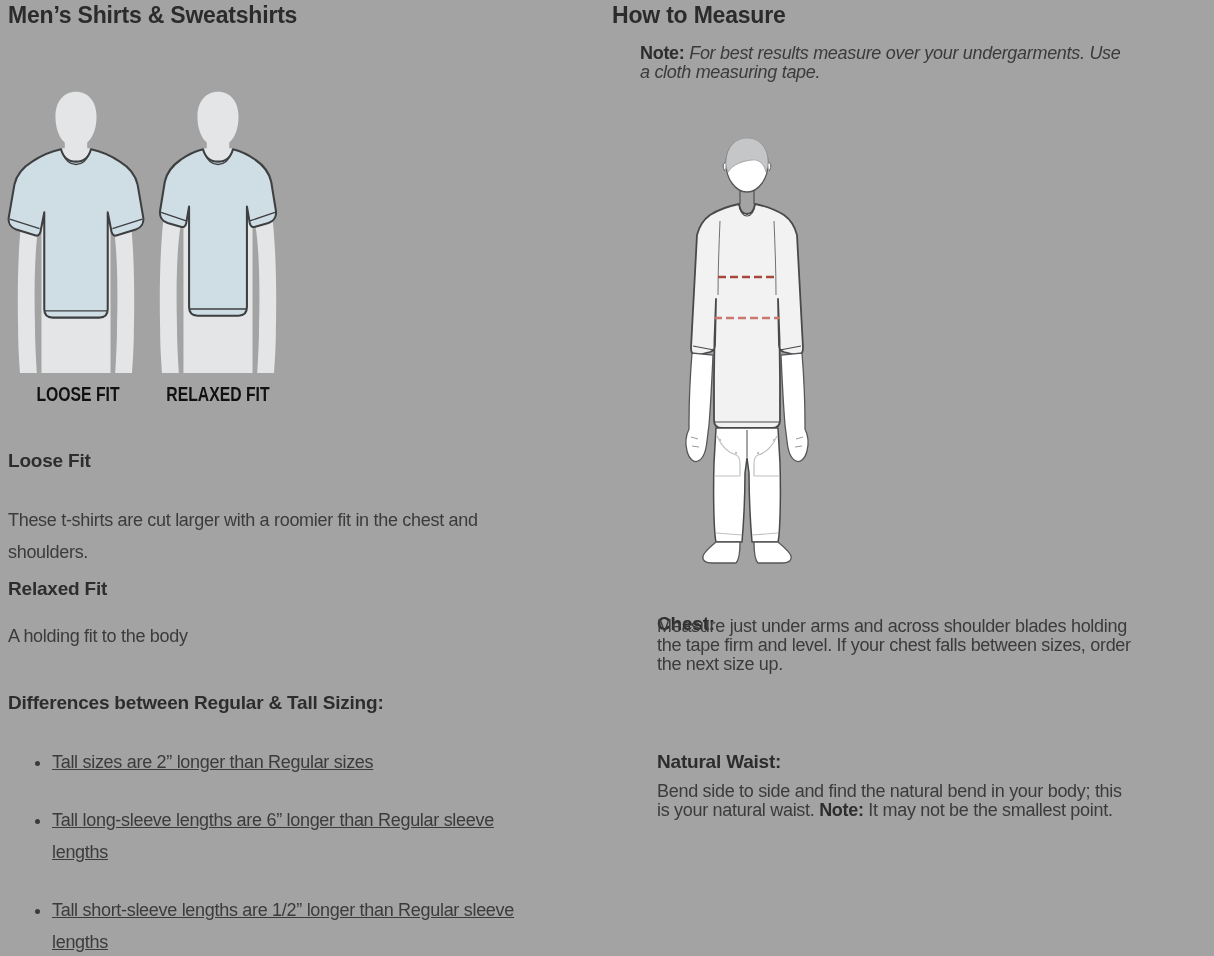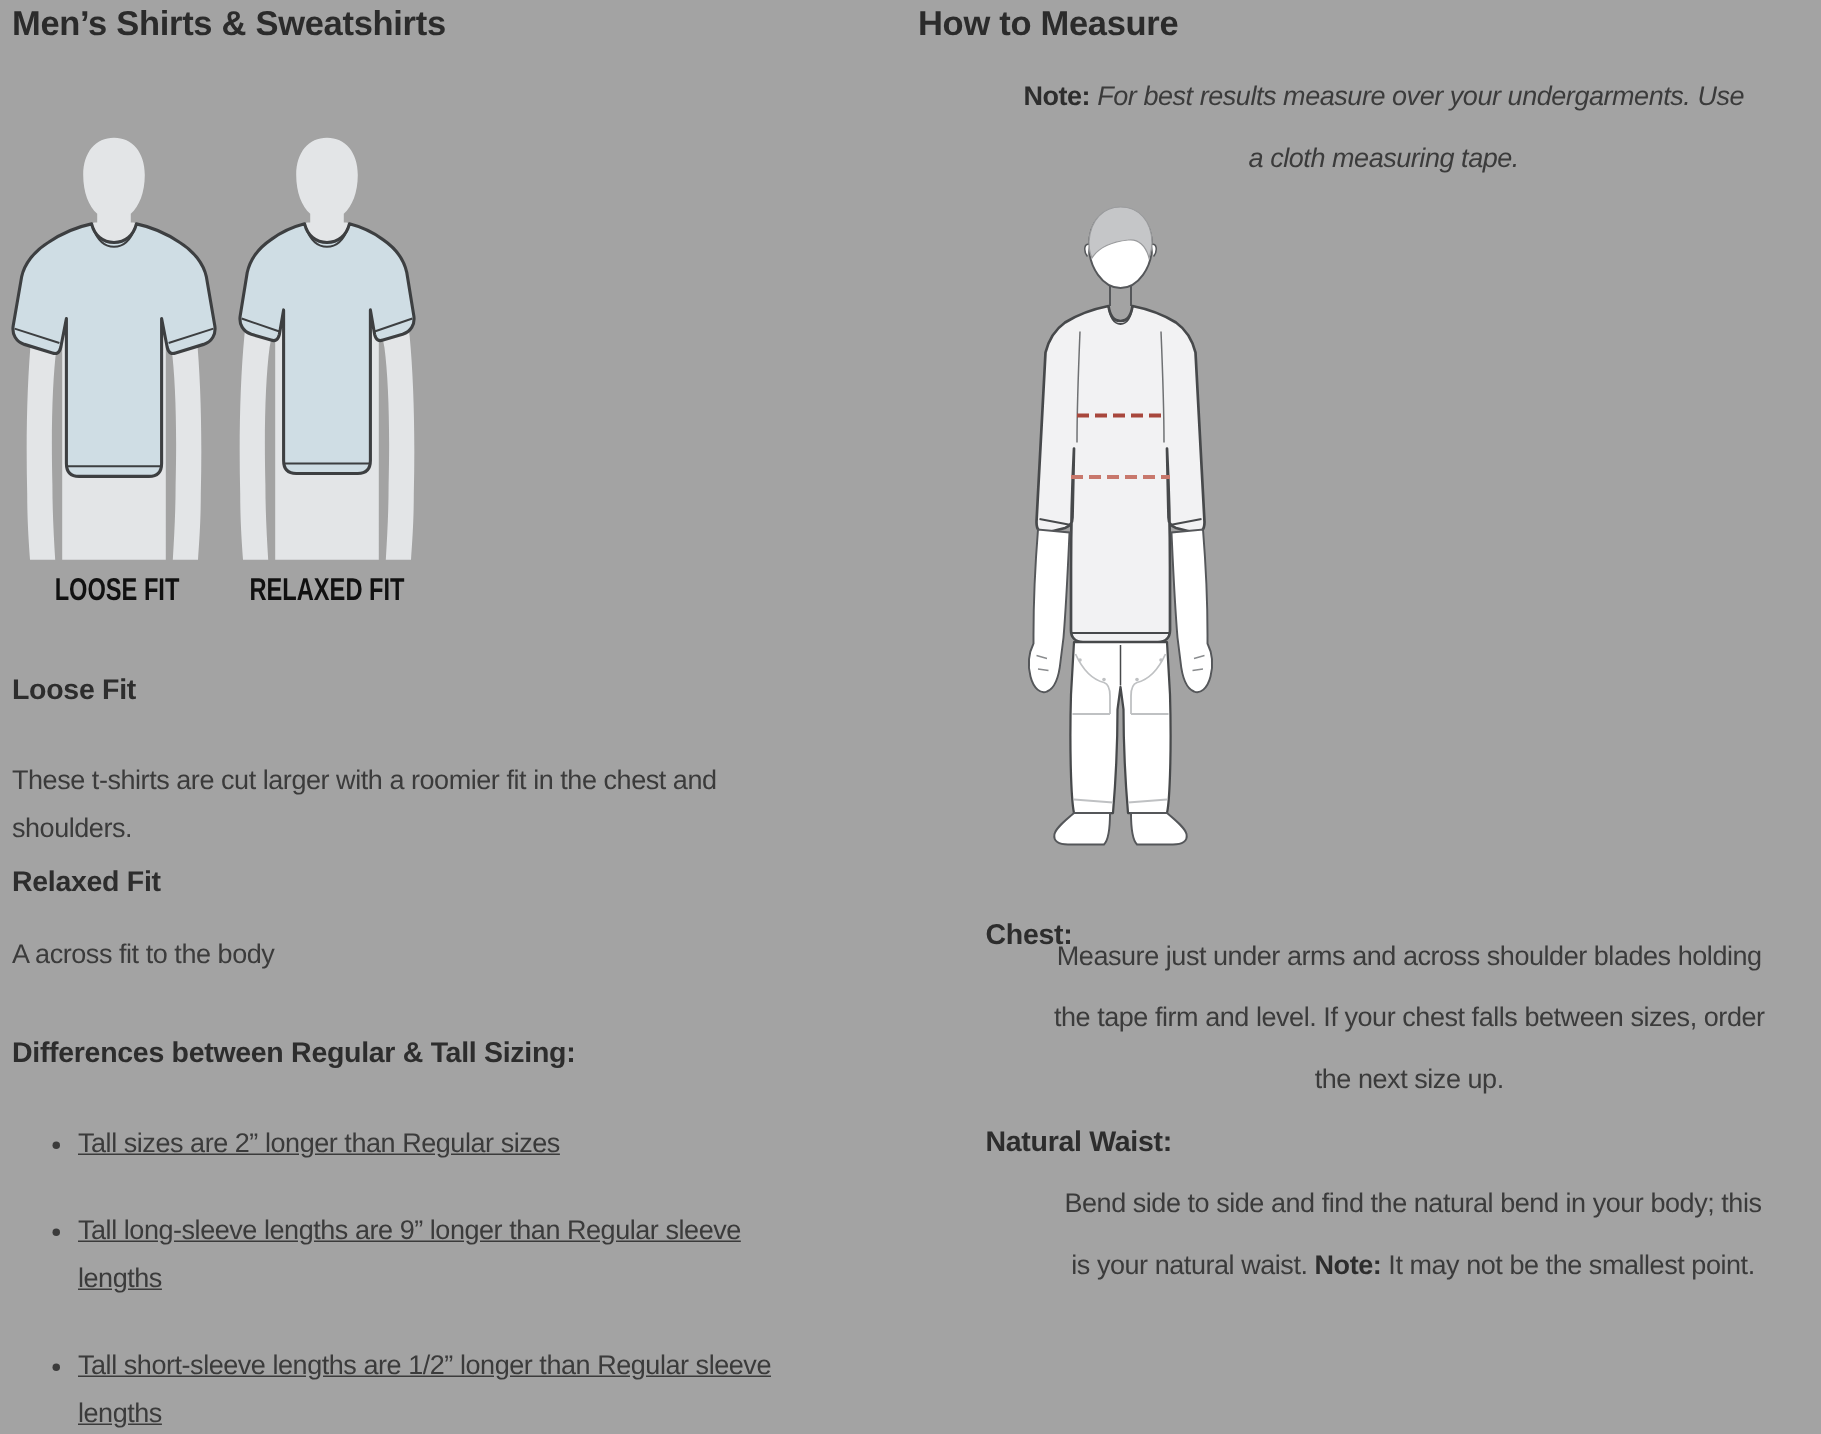--- a/index.html
+++ b/index.html
@@ -24,7 +24,7 @@
     margin:0;font-size:18px;line-height:32px;color:#3b3b3b;
     letter-spacing:-0.3px;white-space:pre-line;
   }
-  .right-col p.body-text{line-height:41px;text-align:center;}
+  .right-col p.body-text{line-height:19px;}
   .note-label, .inline-bold{font-weight:700;color:#2d2d2d;}
   .note-italic{font-style:italic;}
   .fit-label{

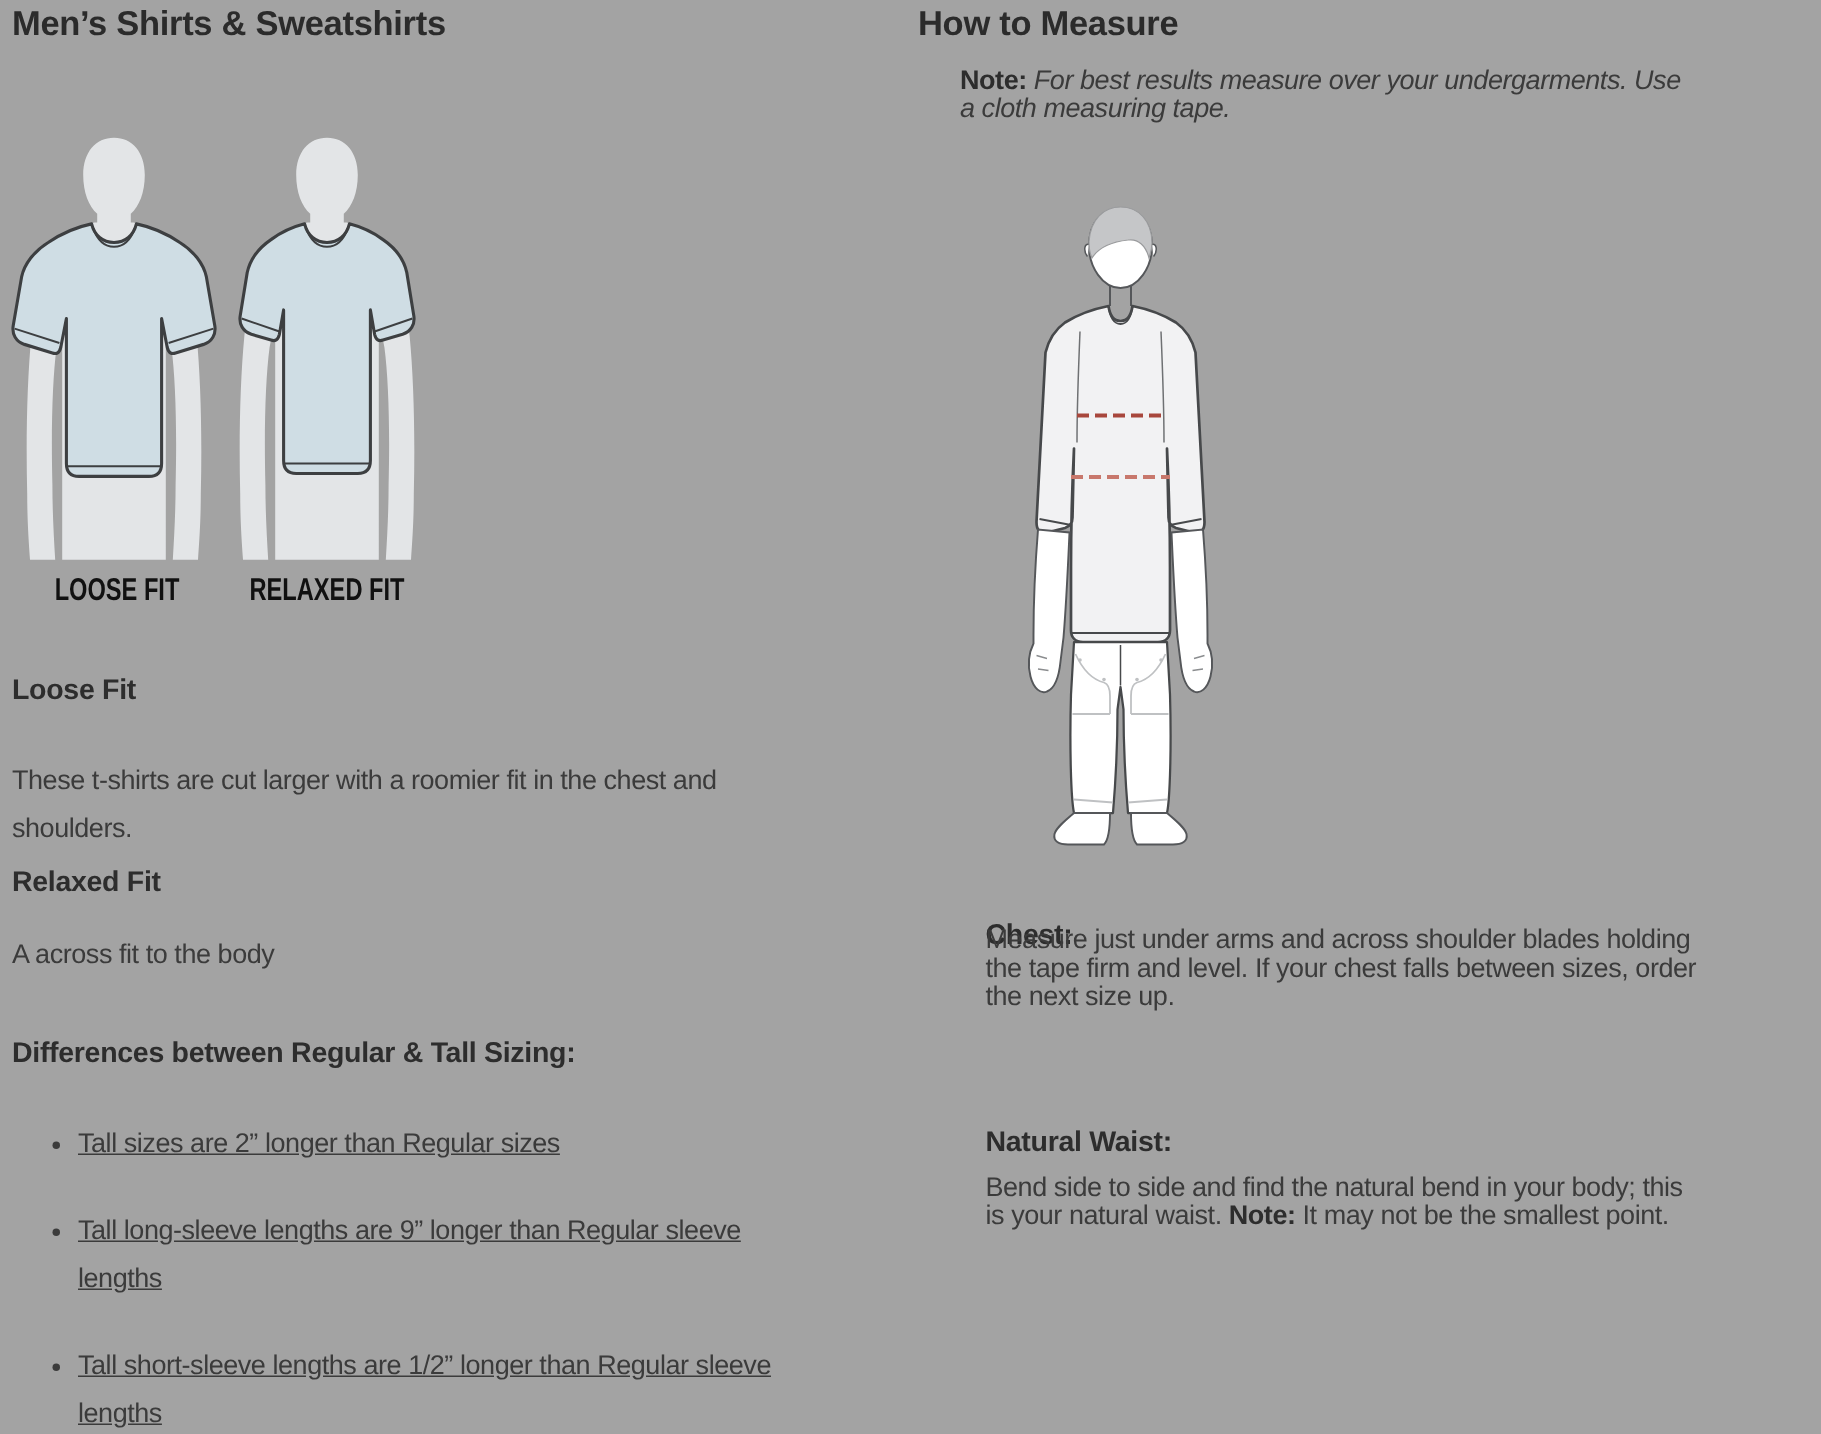--- a/index.html
+++ b/index.html
@@ -76,7 +76,7 @@
 shoulders.</p>
 
     <h3 class="sub-head abs" style="left:8px;top:578px;">Relaxed Fit</h3>
-    <p class="body-text abs" style="left:8px;top:620px;width:600px;">A across fit to the body</p>
+    <p class="body-text abs" style="left:8px;top:620px;width:600px;">A holding fit to the body</p>
 
     <h3 class="sub-head abs" style="left:8px;top:692px;">Differences between Regular &amp; Tall Sizing:</h3>
 

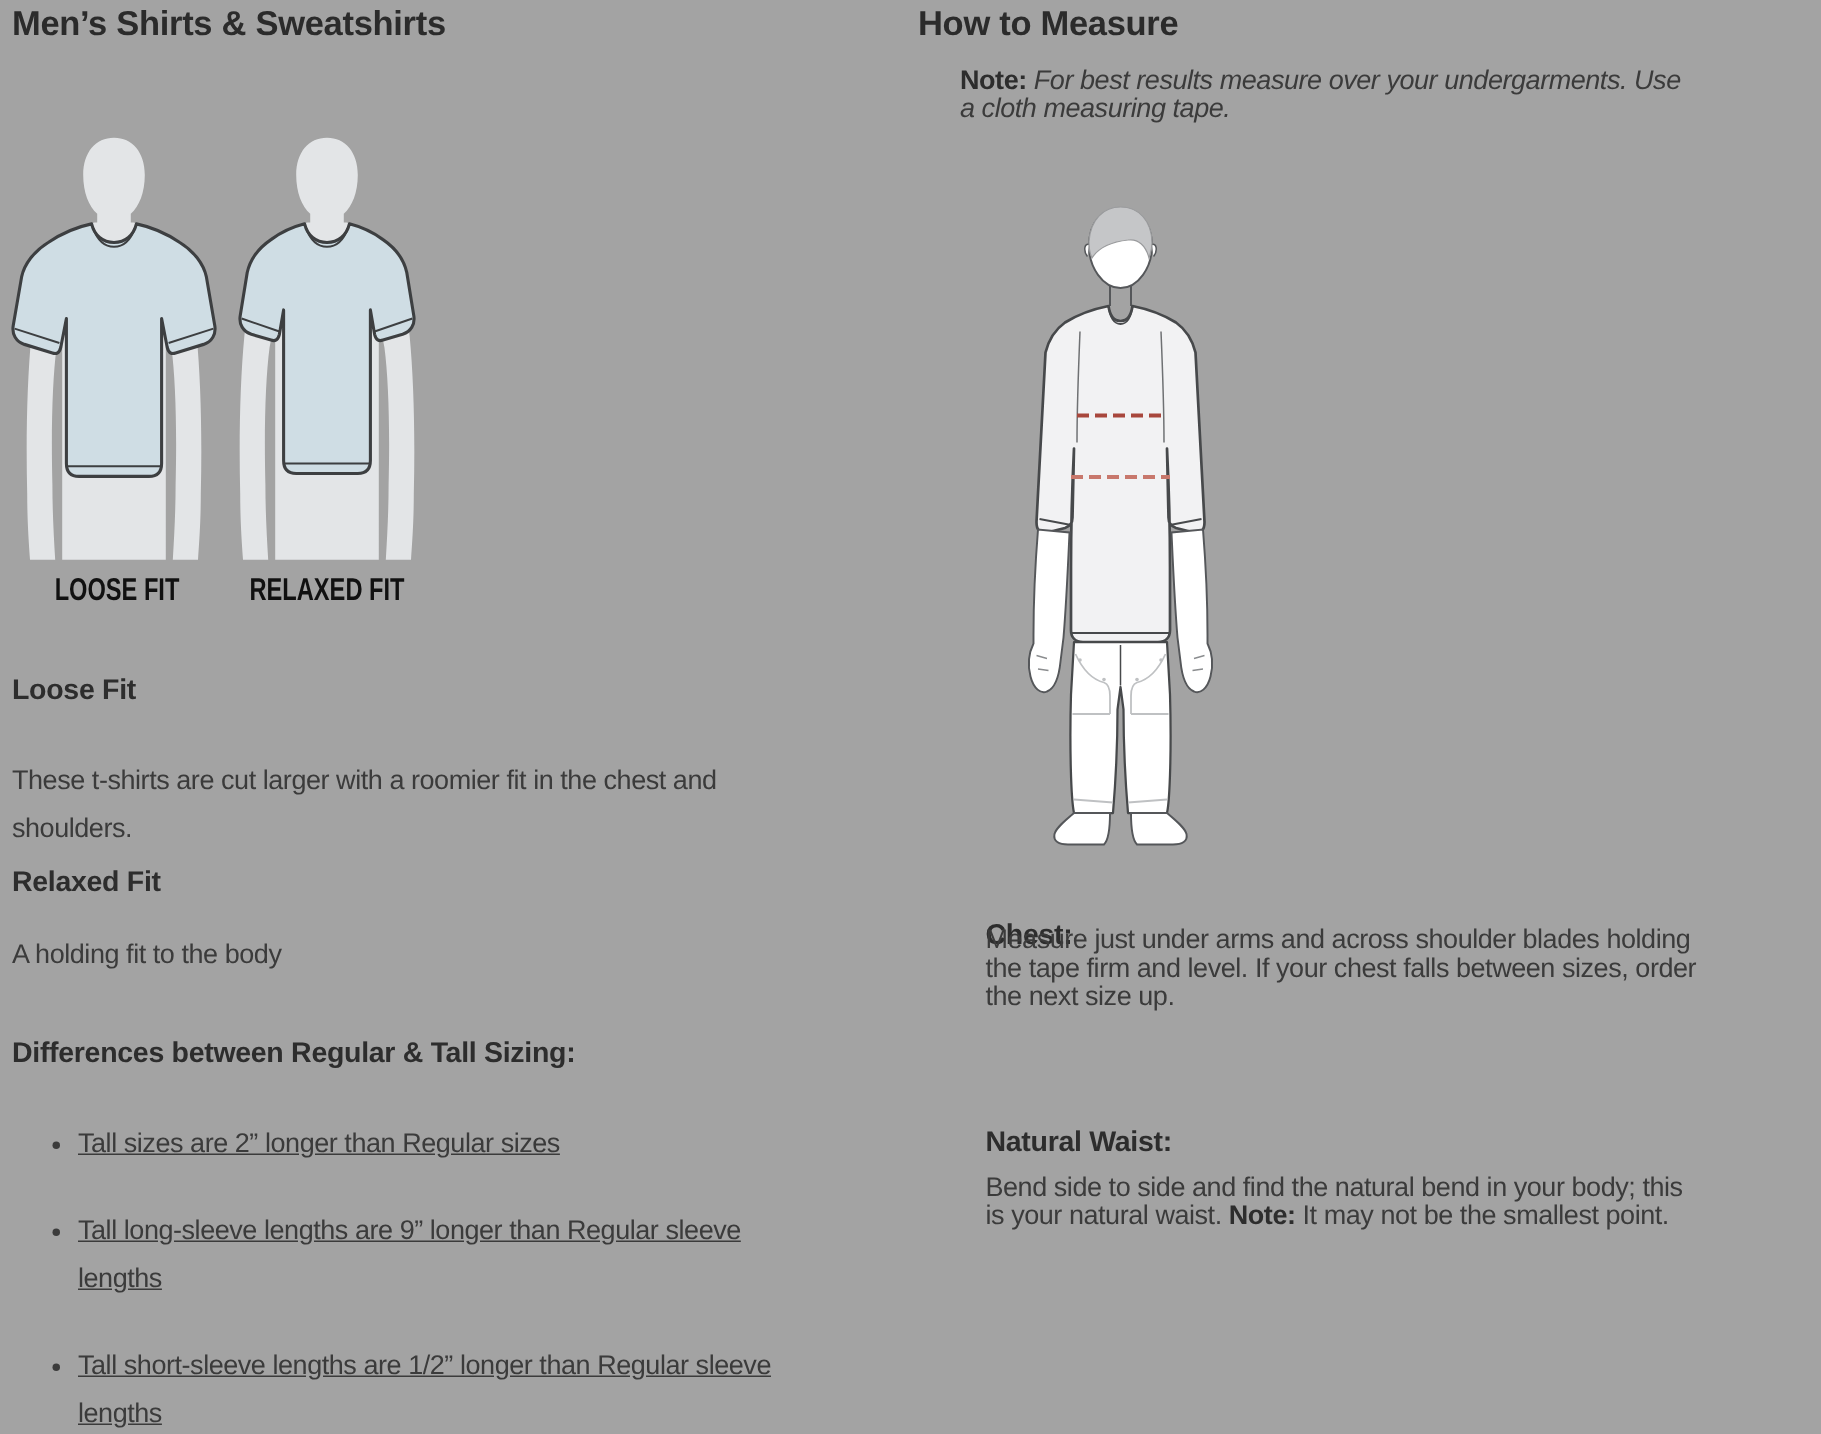--- a/index.html
+++ b/index.html
@@ -82,7 +82,7 @@
 
     <ul class="bullets abs" style="left:8px;top:746px;width:600px;">
       <li>Tall sizes are 2” longer than Regular sizes</li>
-      <li>Tall long-sleeve lengths are 9” longer than Regular sleeve
+      <li>Tall long-sleeve lengths are 6” longer than Regular sleeve
 lengths</li>
       <li>Tall short-sleeve lengths are 1/2” longer than Regular sleeve
 lengths</li>

